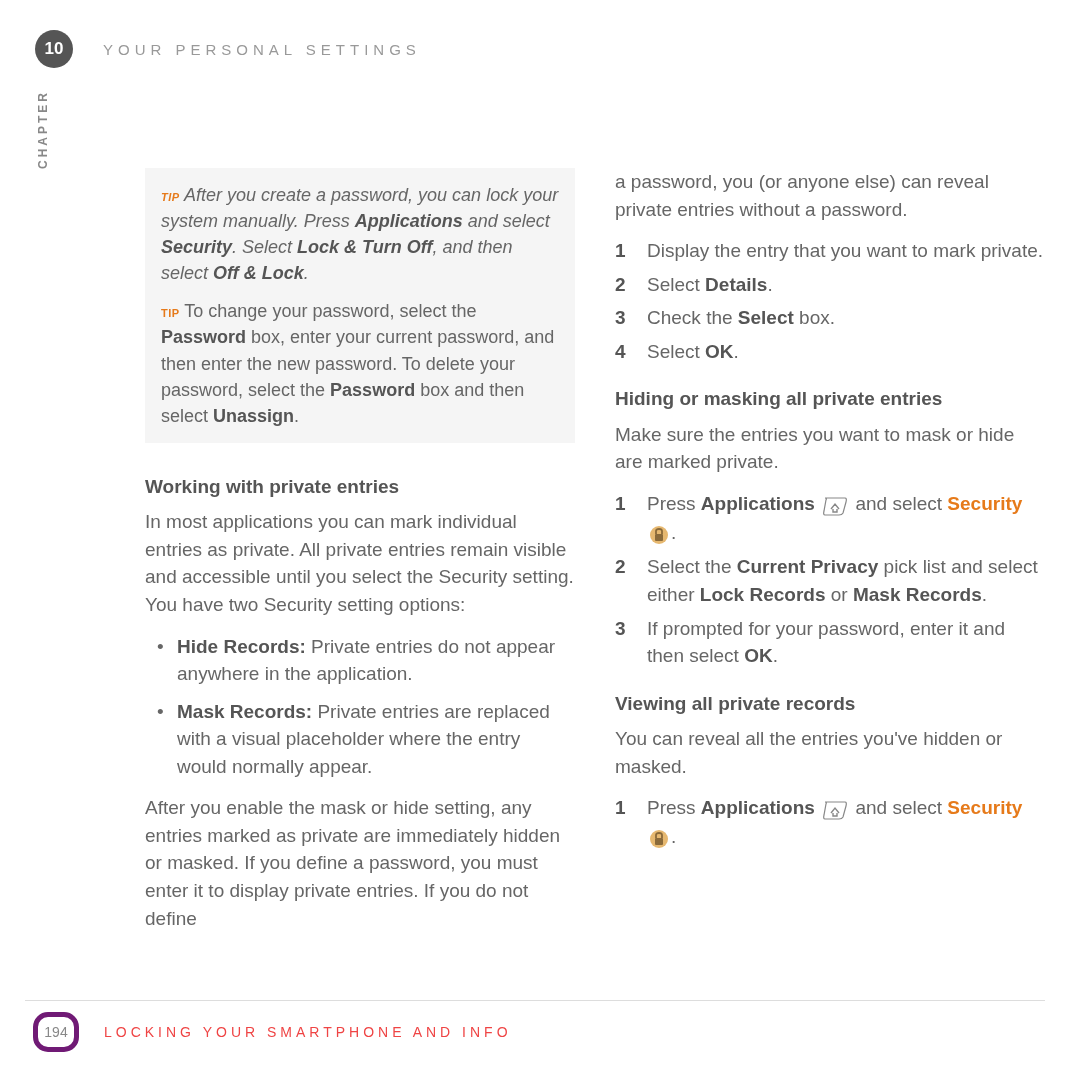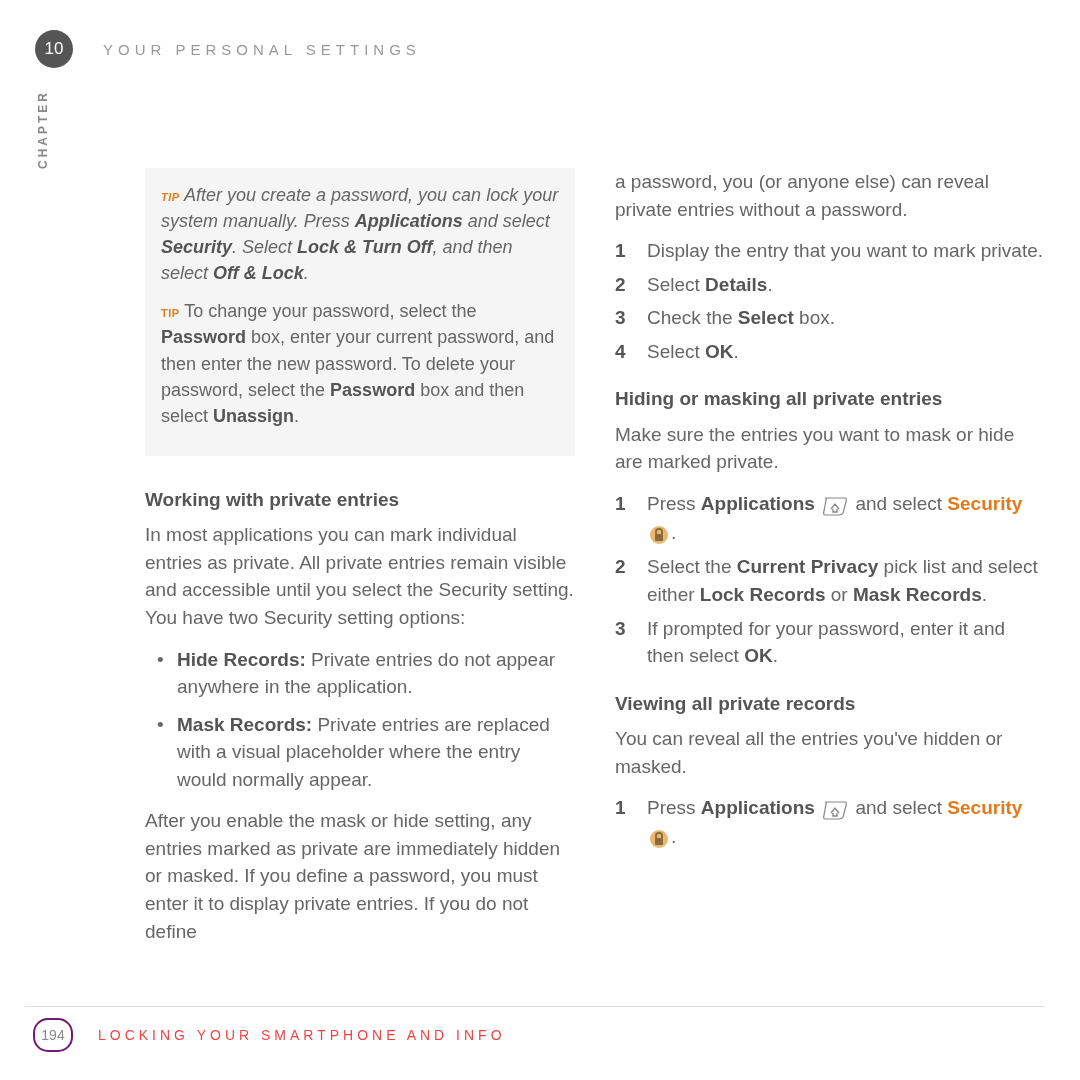--- a/index.html
+++ b/index.html
@@ -35,7 +35,7 @@
     align-items: center;
     justify-content: center;
     font-size: 17px;
-    font-weight: 400;
+    font-weight: 700;
     margin-left: 10px;
   }
   .header-title {

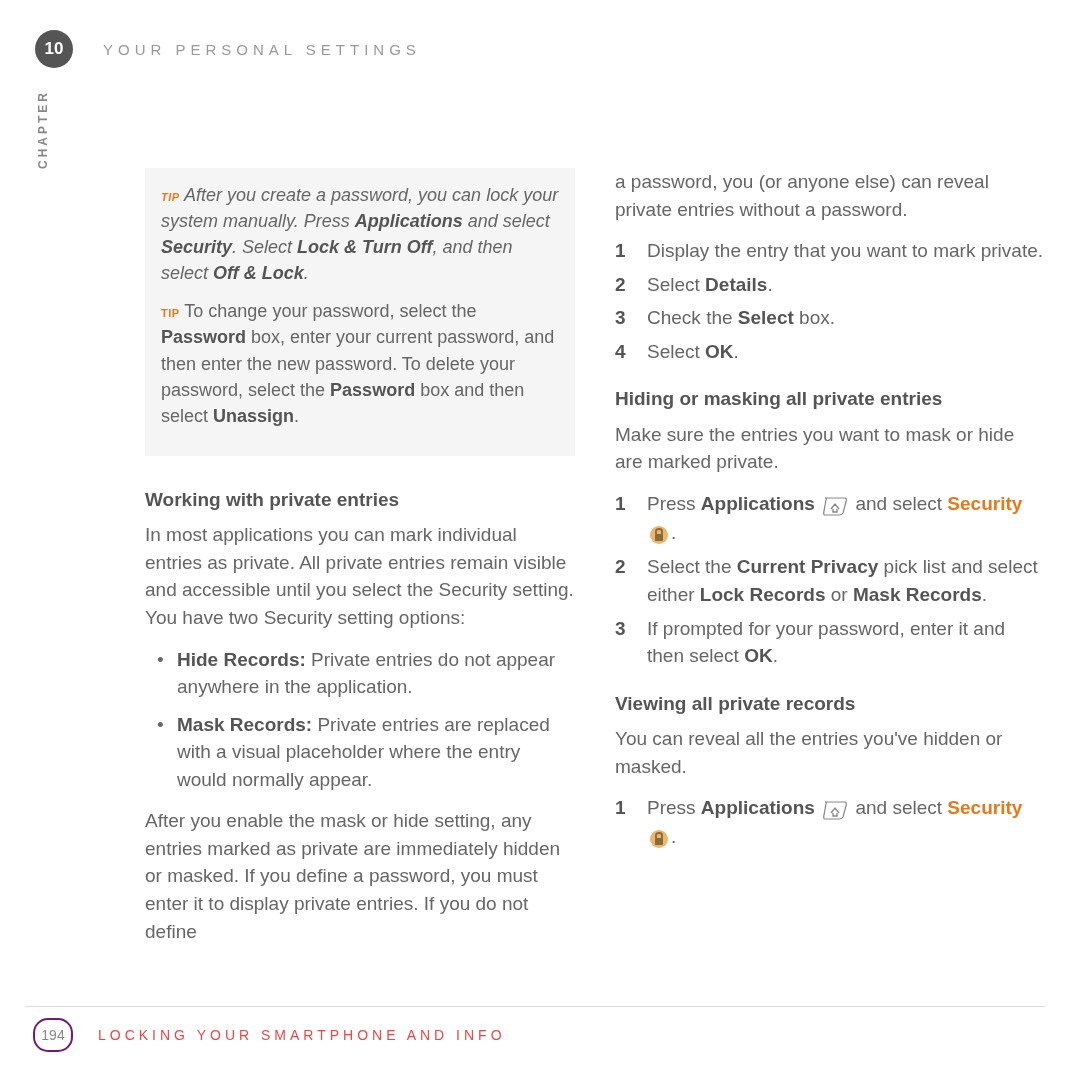--- a/index.html
+++ b/index.html
@@ -190,7 +190,7 @@
           <span class="tip-label">TIP</span>
           <span>After you create a password, you can lock your system manually. Press </span><b>Applications</b><span> and select </span><b>Security</b><span>. Select </span><b>Lock &amp; Turn Off</b><span>, and then select </span><b>Off &amp; Lock</b><span>.</span>
         </div>
-        <div class="para" style="margin-bottom:13px;">
+        <div class="para" style="margin-bottom:0;">
           <span class="tip-label">TIP</span>
           <span>To change your password, select the </span><b>Password</b><span> box, enter your current password, and then enter the new password. To delete your password, select the </span><b>Password</b><span> box and then select </span><b>Unassign</b><span>.</span>
         </div>

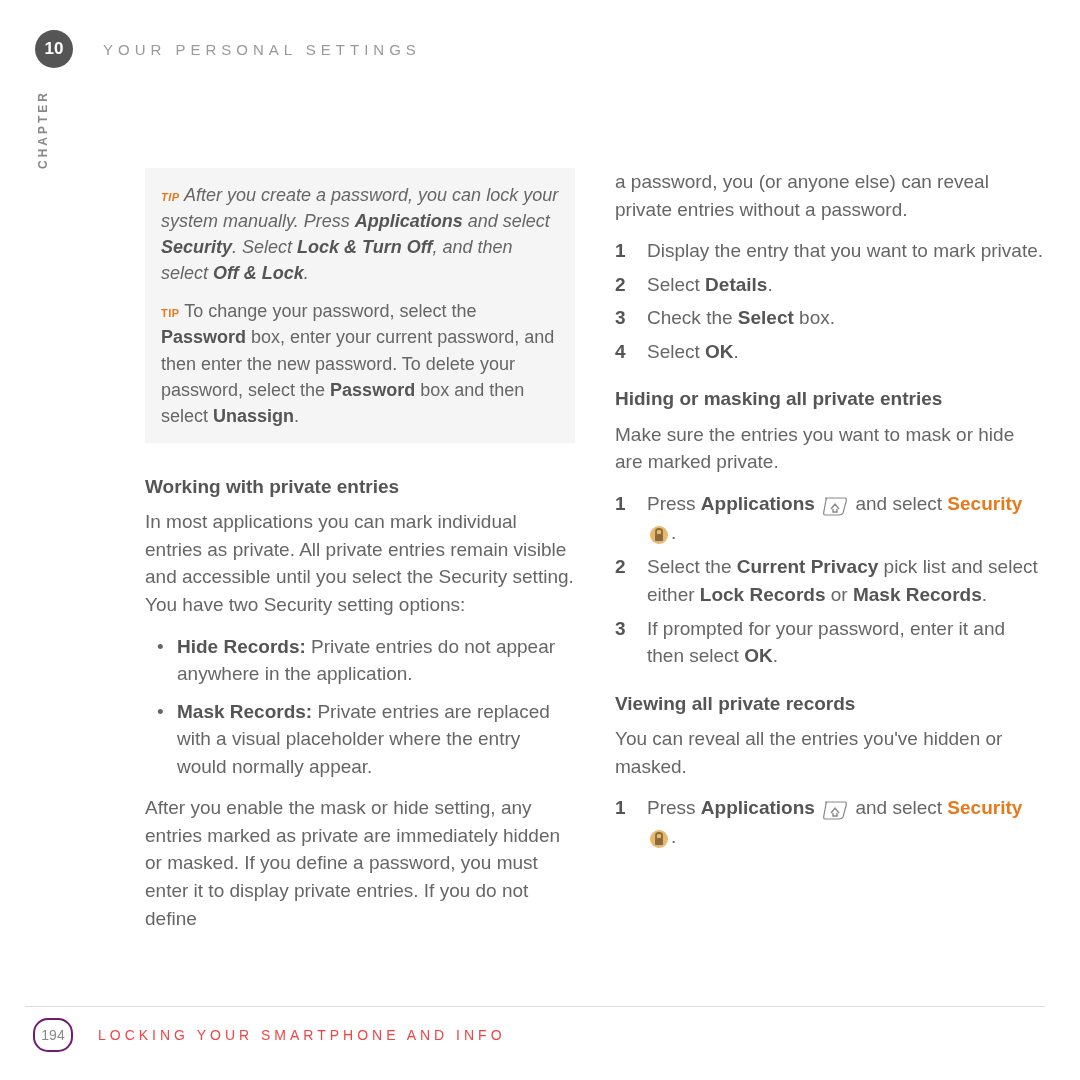--- a/index.html
+++ b/index.html
@@ -154,7 +154,7 @@
   .page-num {
     width: 36px;
     height: 30px;
-    border: 2px solid #701a75;
+    border: 5px solid #701a75;
     border-radius: 15px;
     display: flex;
     align-items: center;

